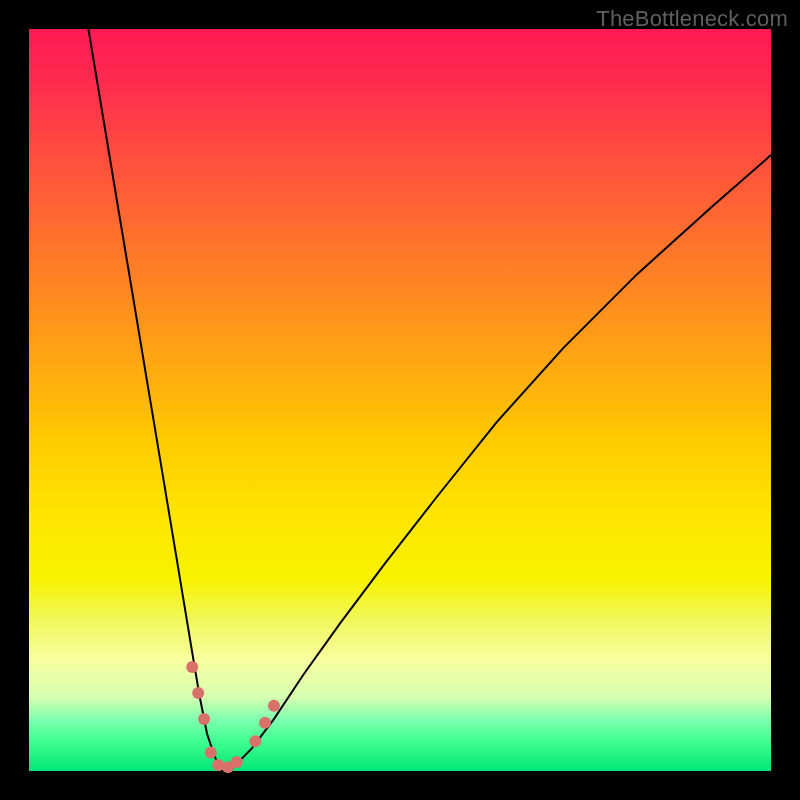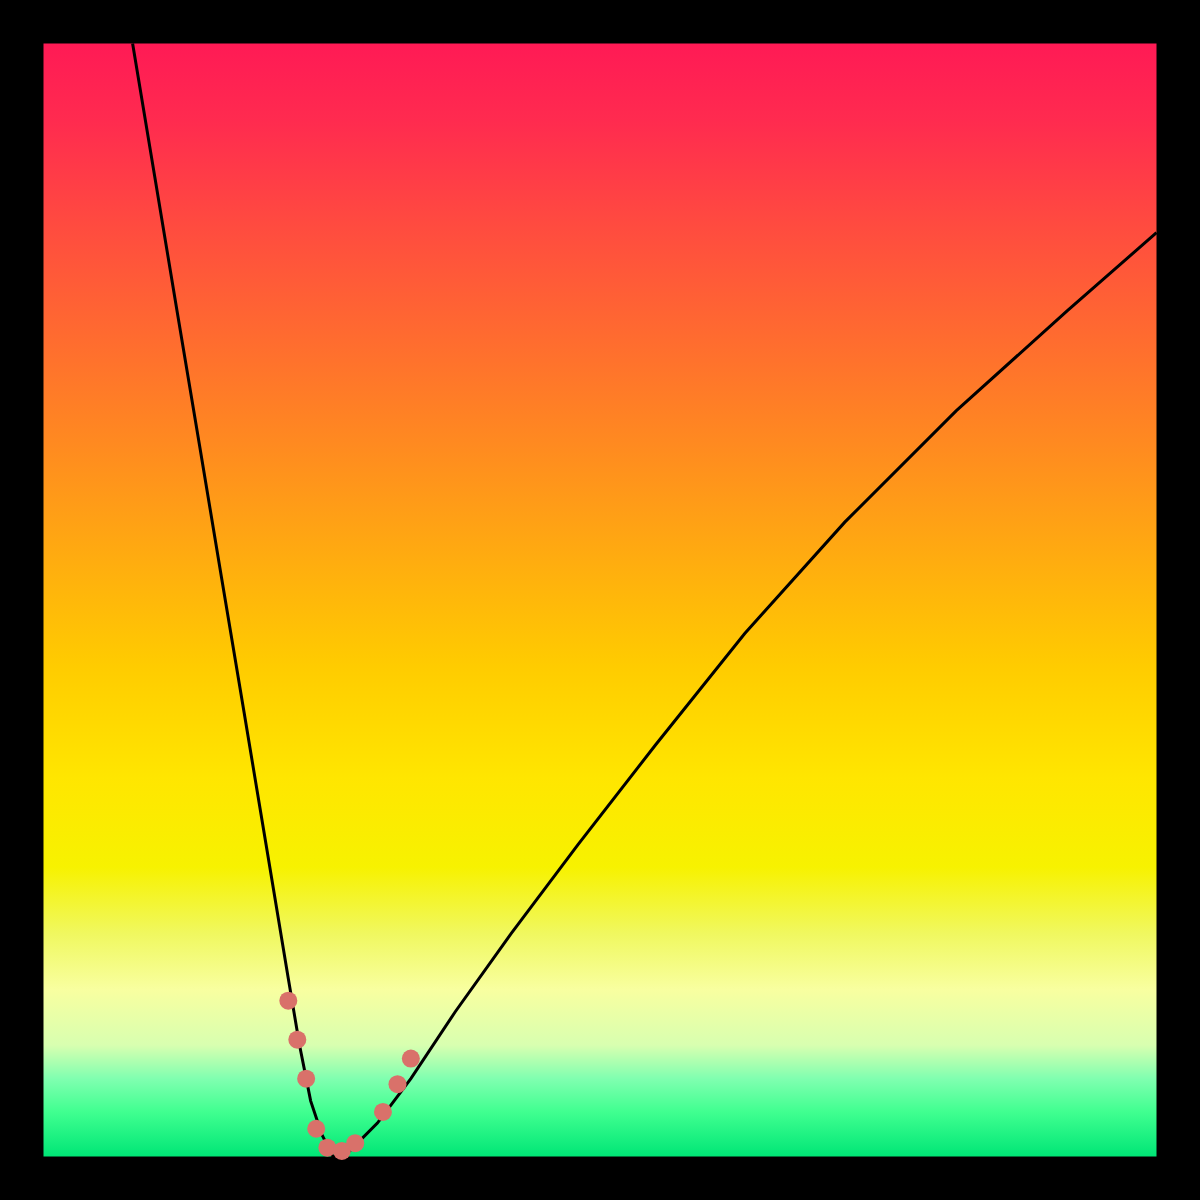--- a/index.html
+++ b/index.html
@@ -58,6 +58,7 @@
 
 <div class="frame">
 
+  <div class="watermark">TheBottleneck.com</div>
 
   <div class="plot-area">
     <svg class="curve" viewBox="0 0 742 742" preserveAspectRatio="none">

